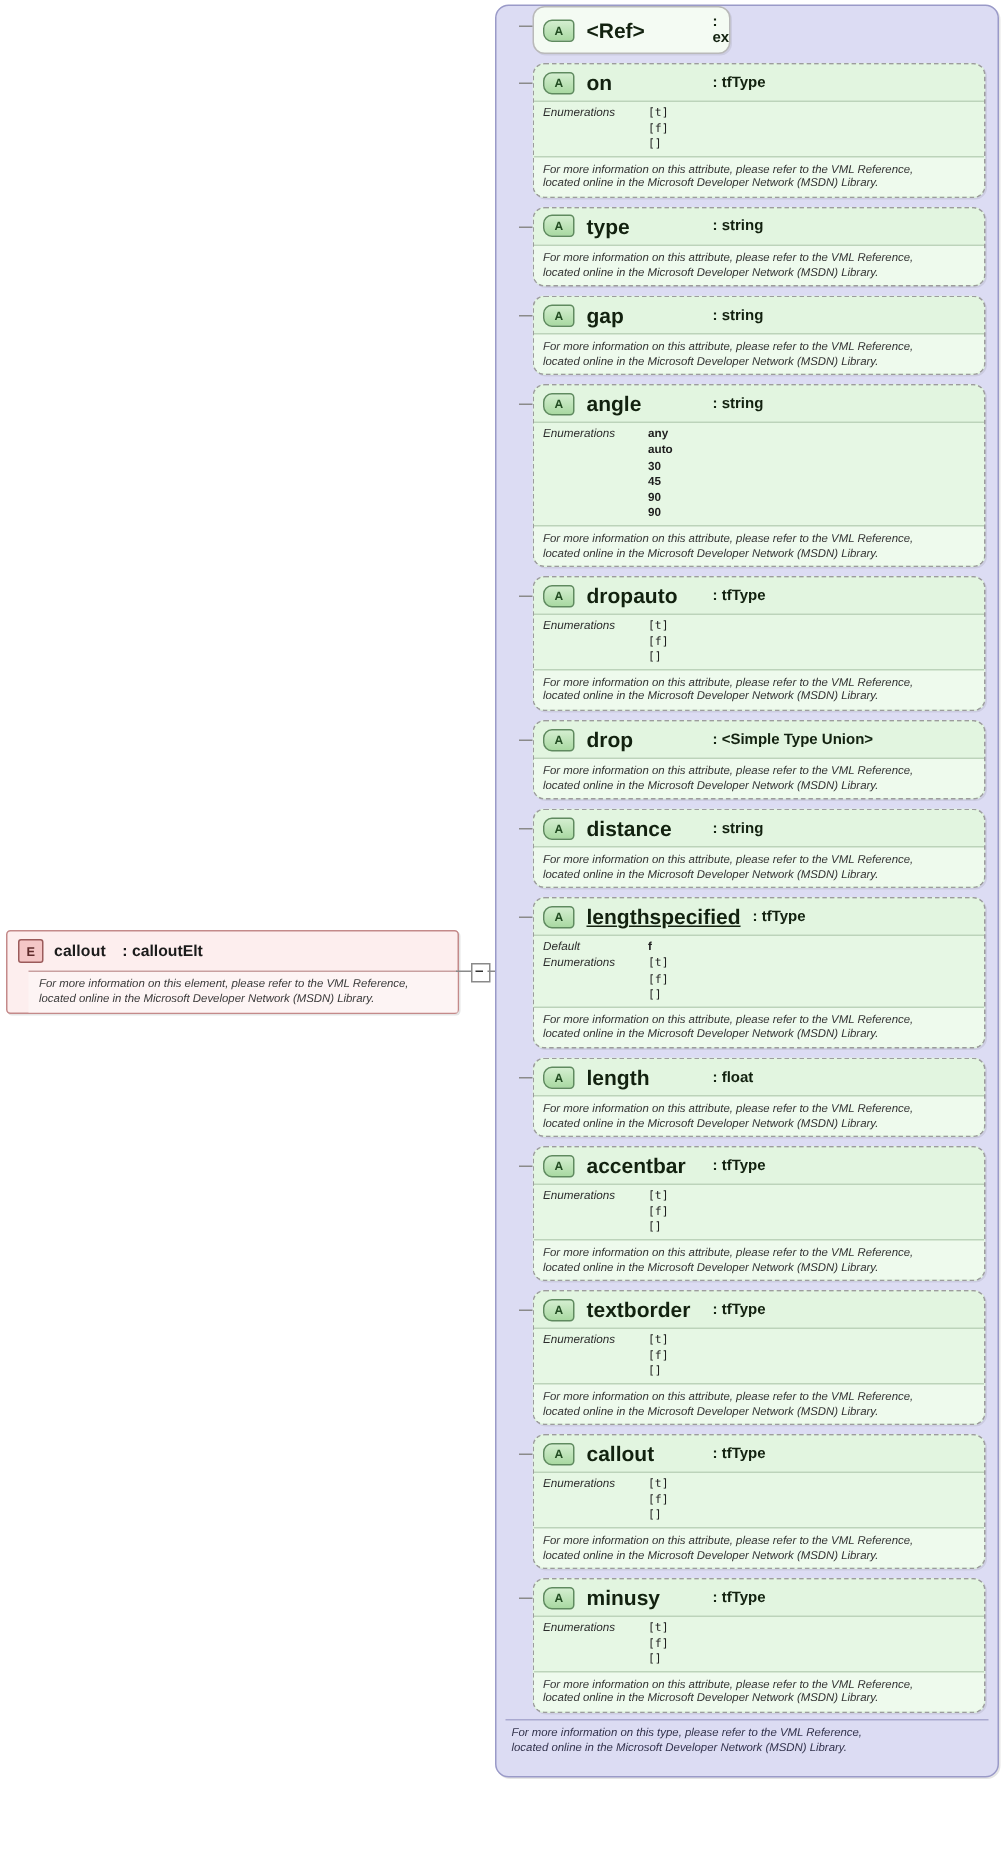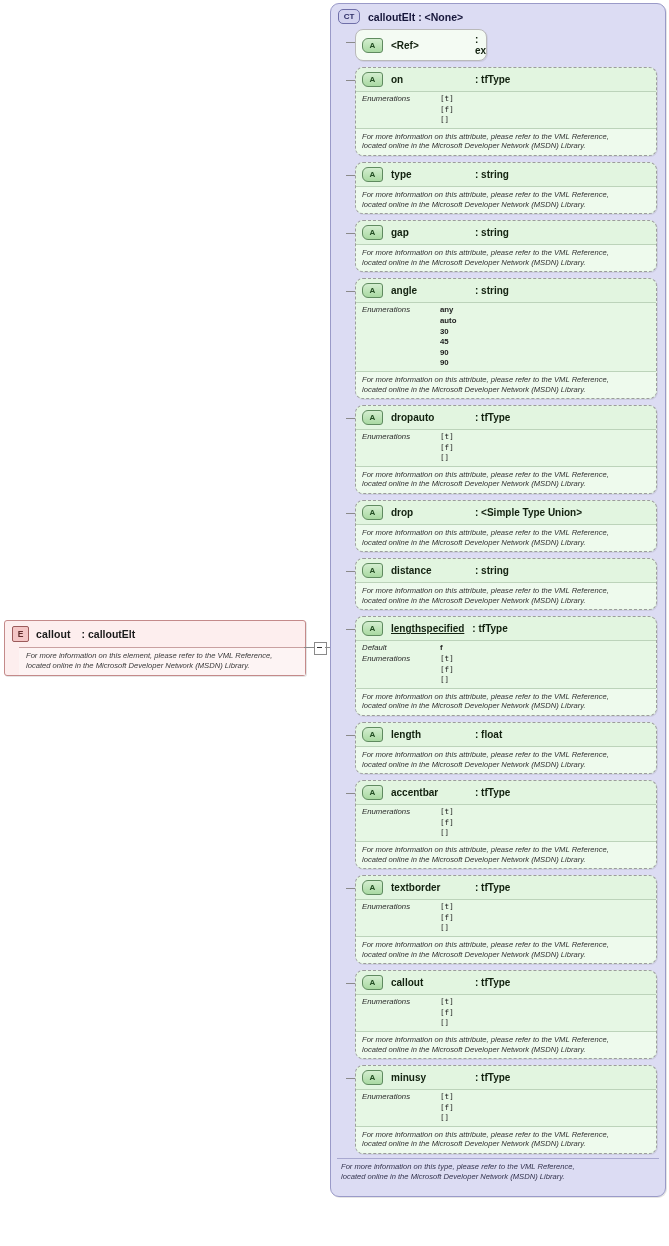--- a/index.html
+++ b/index.html
@@ -147,10 +147,6 @@
 <div id="connLine2"></div>
 
 <div id="ctBox">
-  <div id="ctHead">
-    <span class="badgeCT">CT</span>
-    <span id="ctTitle">calloutElt : &lt;None&gt;</span>
-  </div>
 
   <div id="attrList">
       <div class="attrWrap" style="margin-top: 0px;">

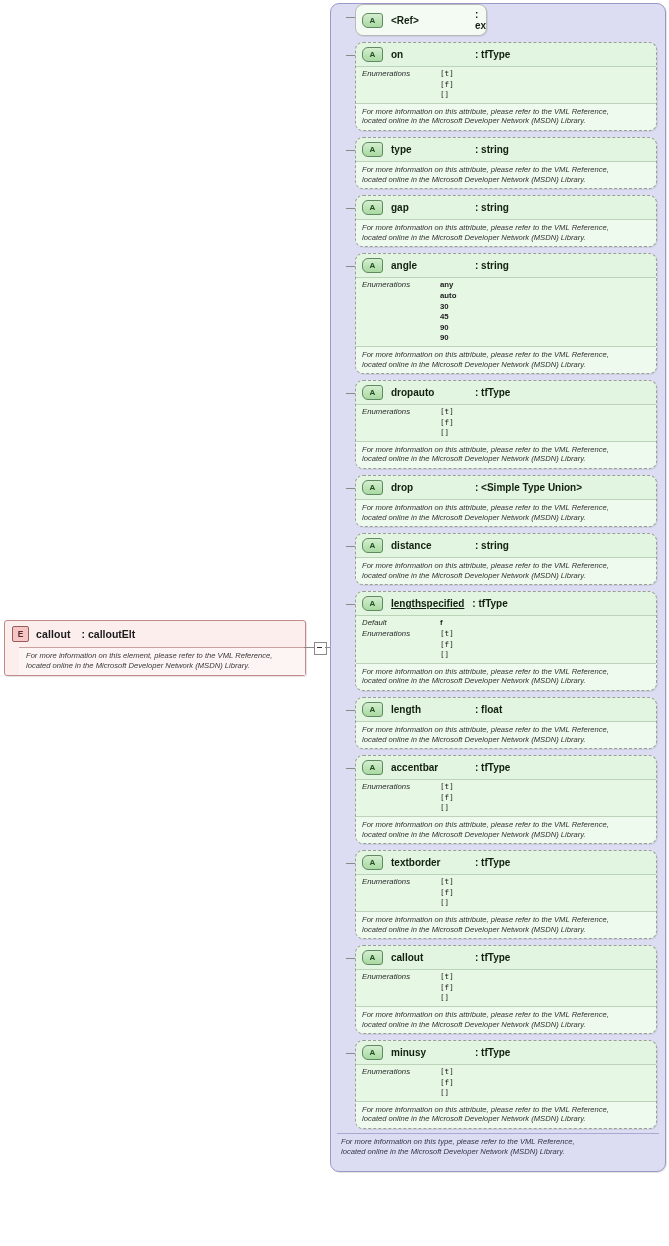--- a/index.html
+++ b/index.html
@@ -94,7 +94,7 @@
     background:linear-gradient(#d4eed0,#a9d9a2);
     color:#234d23;font-size:8px;font-weight:bold;line-height:13px;text-align:center;
   }
-  .aName{font-size:10px;font-weight:bold;color:#12210f;min-width:76px;}
+  .aName{font-size:14px;font-weight:bold;color:#12210f;min-width:76px;}
   .aType{font-size:10px;font-weight:bold;color:#12210f;}
   .aFacets{
     border-top:1px solid #bcd3ba;

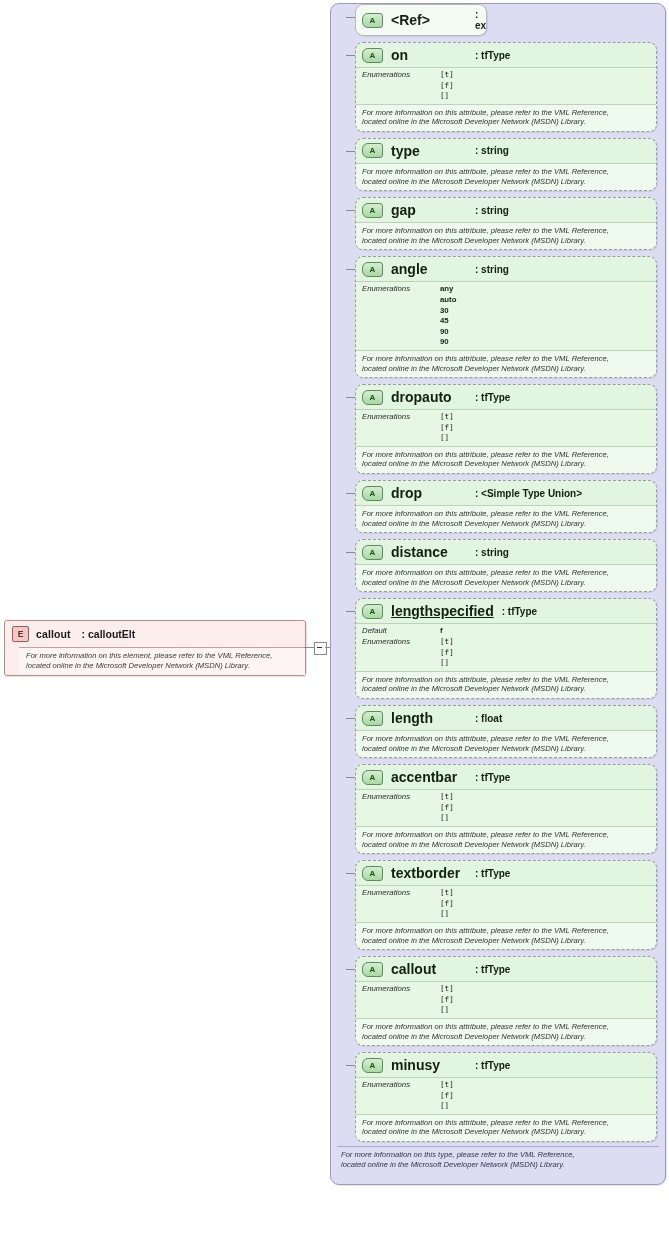--- a/index.html
+++ b/index.html
@@ -101,7 +101,7 @@
     padding:2px 6px 2px 6px;
     background:#e6f7e4;
   }
-  .facetRow{display:flex;align-items:flex-start;gap:8px;}
+  .facetRow{display:flex;align-items:flex-start;}
   .facetKey{
     font-size:7.8px;font-style:italic;color:#2b2b2b;
     width:70px;flex:0 0 auto;line-height:10.6px;

